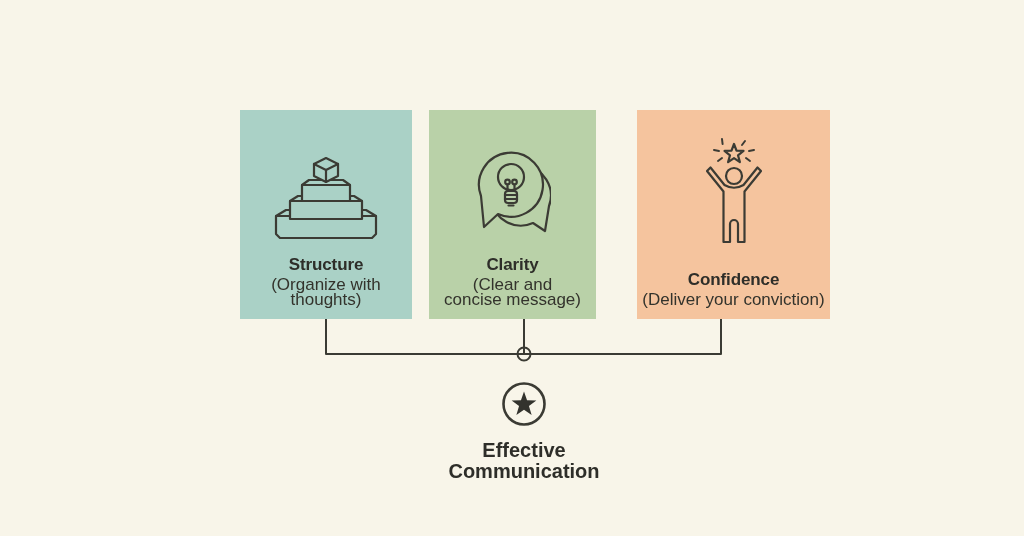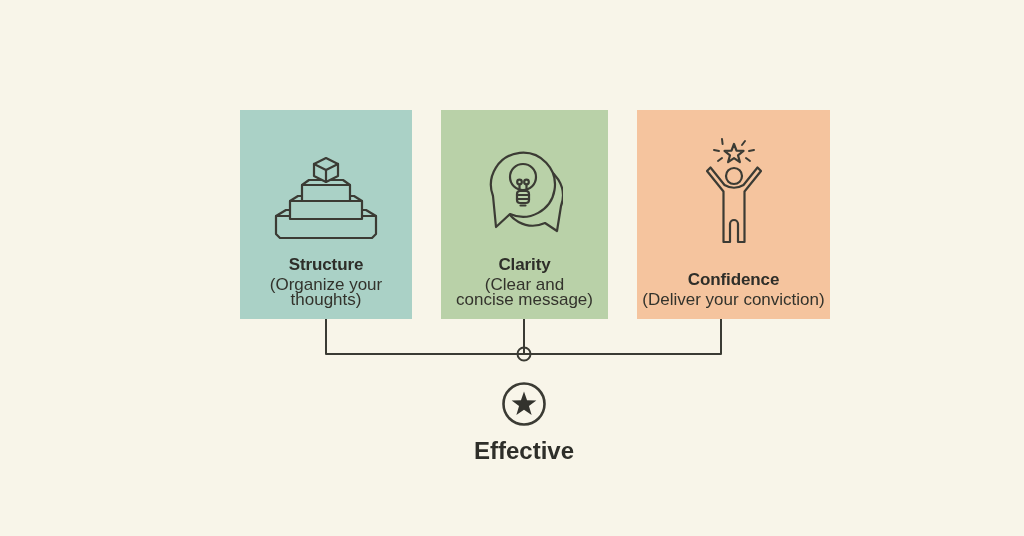--- a/index.html
+++ b/index.html
@@ -18,7 +18,7 @@
     padding-bottom:12px;
   }
   .card-structure{left:240px;width:172px;}
-  .card-clarity{left:441px;width:167px;}
+  .card-clarity{left:429px;width:167px;}
   .card-confidence{left:637px;width:193px;}
   .card-icon{position:absolute;left:50%;transform:translateX(-50%);}
   .icon-pyramid{top:46px;}

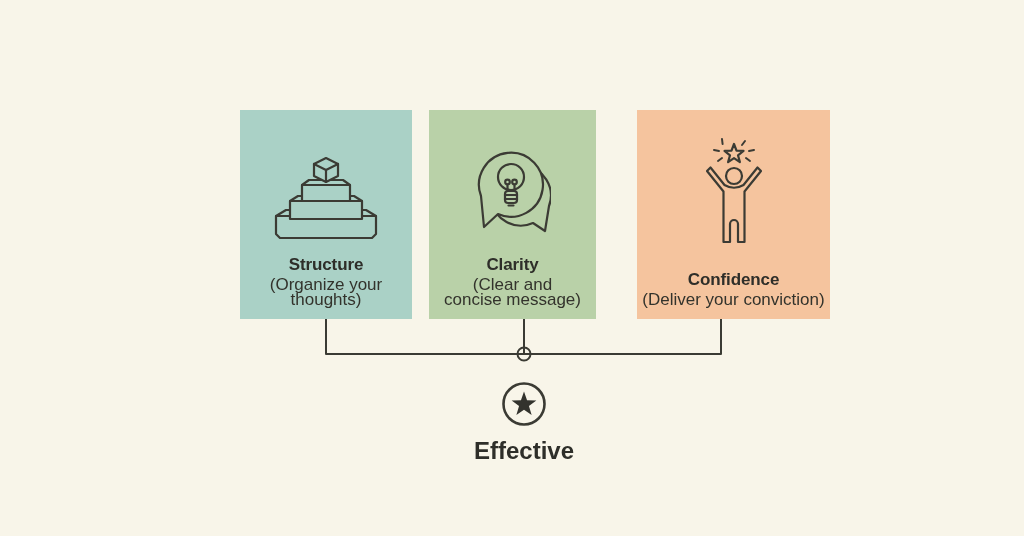--- a/index.html
+++ b/index.html
@@ -67,7 +67,7 @@
     </svg>
     <div class="card-title">Structure</div>
     <div class="card-sub">
-      <span>(Organize your thoughts)</span>
+      <span>(Organize with thoughts)</span>
     </div>
   </div>
 

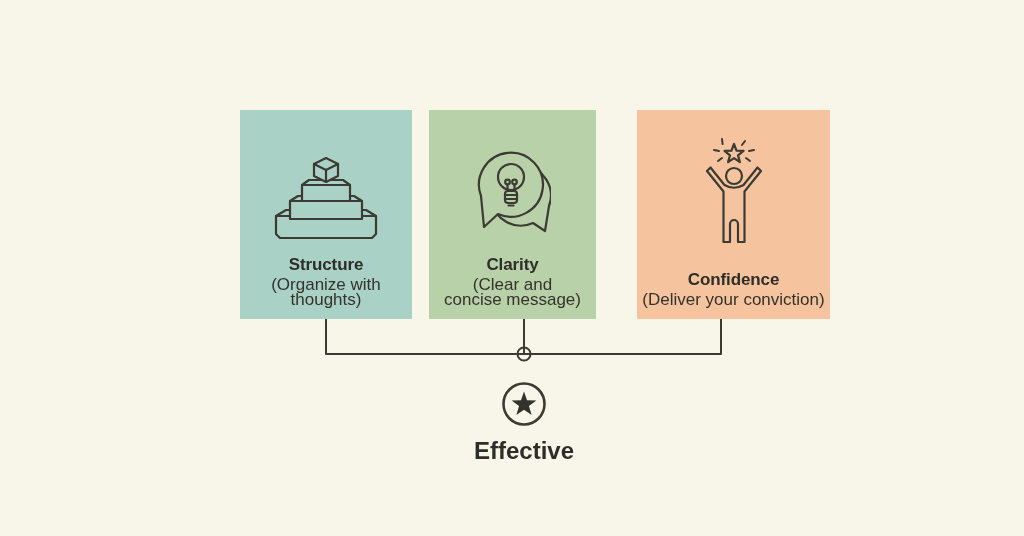--- a/index.html
+++ b/index.html
@@ -35,7 +35,7 @@
   .star-badge{position:absolute;left:500px;top:380px;}
   .result-label{
     position:absolute;left:404px;top:440px;width:240px;text-align:center;
-    font-size:24px;font-weight:700;color:#2e2e29;line-height:21px;
+    font-size:20px;font-weight:700;color:#2e2e29;line-height:21px;
   }
 </style>
 </head>

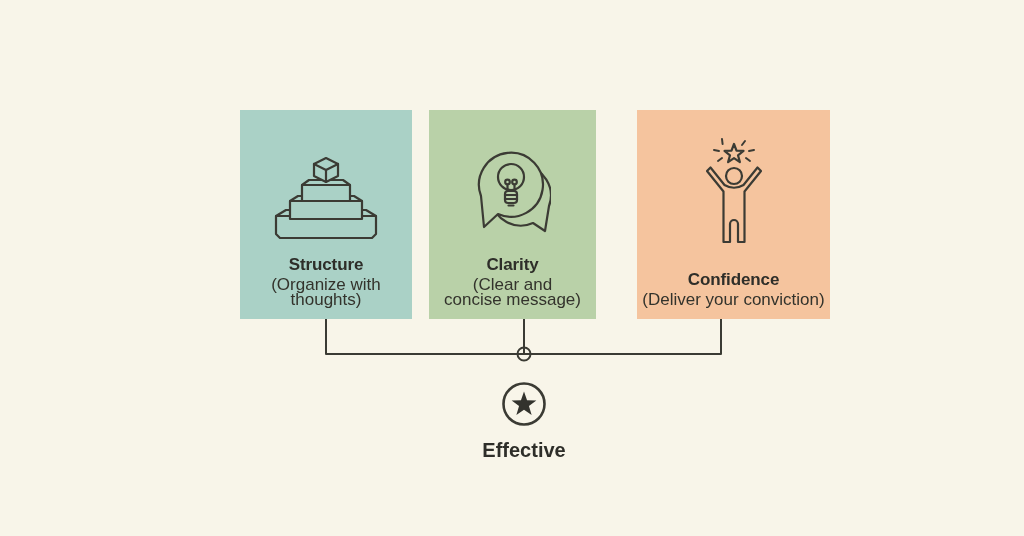--- a/index.html
+++ b/index.html
@@ -123,6 +123,7 @@
 
   <div class="result-label">
     <span>Effective</span><br>
+    <span>Communication</span>
   </div>
 
 </div>

